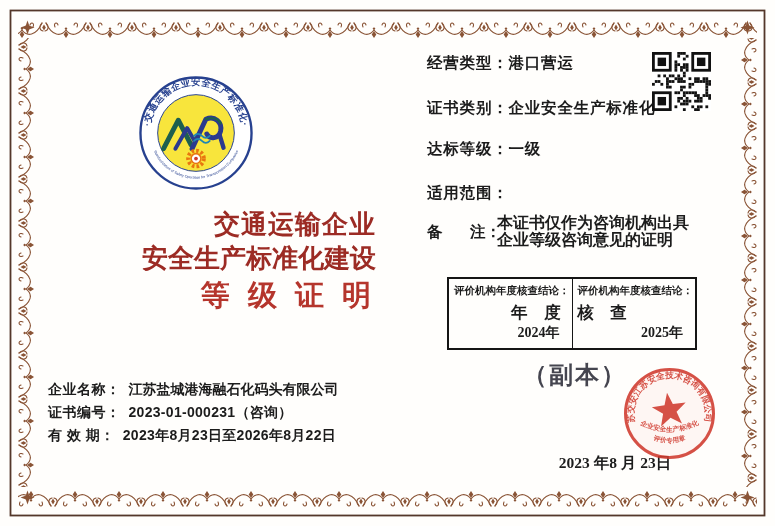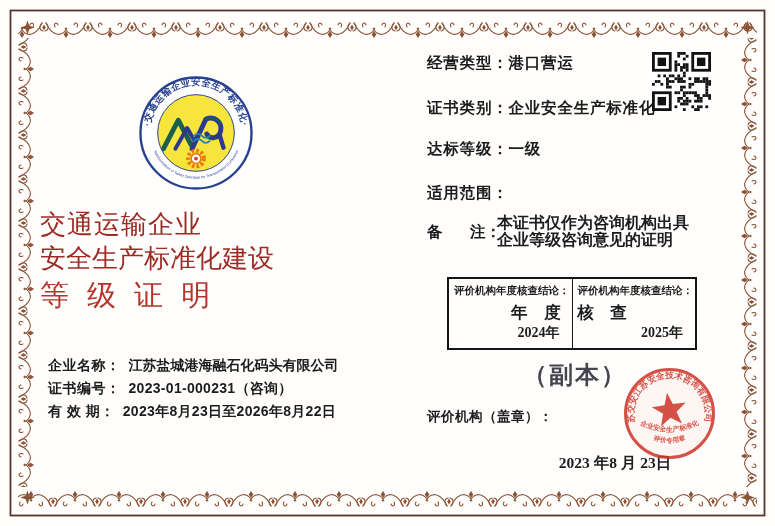--- a/index.html
+++ b/index.html
@@ -17,7 +17,7 @@
   .outer-line{fill:none;stroke:var(--border-line);stroke-width:1.8px;}
 
   
-  .title-line{position:absolute;left:40px;width:320px;text-align:left;font-weight:400;
+  .title-line{position:absolute;left:56px;width:320px;text-align:right;font-weight:700;
     color:var(--title-red);white-space:nowrap;}
   .t1{top:207px;font-size:26px;letter-spacing:1px;}
   .t2{top:241px;font-size:26px;}

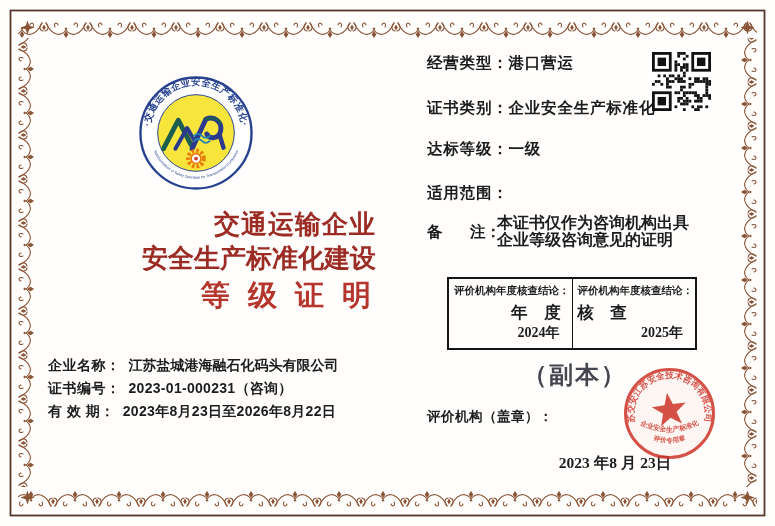--- a/index.html
+++ b/index.html
@@ -22,7 +22,7 @@
   .t1{top:207px;font-size:26px;letter-spacing:1px;}
   .t2{top:241px;font-size:26px;}
   .t3{top:276px;font-size:29px;letter-spacing:5px;color:var(--grade-red);}
-  .c-row{position:absolute;left:48px;white-space:nowrap;font-size:14px;}
+  .c-row{position:absolute;left:48px;white-space:nowrap;font-size:14px;margin-top:24px;}
   .c-row .lbl{font-weight:700;letter-spacing:0.5px;margin-right:8px;}
   .c-row .val{font-weight:700;}
   .serif .val{font-family:Liberation Sans, sans-serif;font-weight:600;letter-spacing:0.3px;}

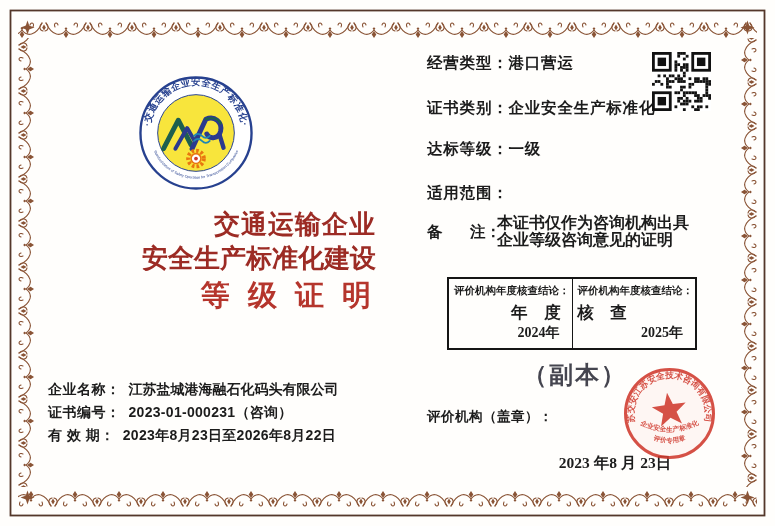--- a/index.html
+++ b/index.html
@@ -306,7 +306,6 @@
   </div>
 
   <div class="copy-mark">（副本）</div>
-  <div class="stamp-label">评价机构（盖章）：</div>
   <div class="issue-date">2023 年8 月 23日</div>
 
   <svg class="abs" style="left:622px;top:366px;" width="95" height="95" viewBox="-47.5 -47.5 95 95" xmlns="http://www.w3.org/2000/svg">

